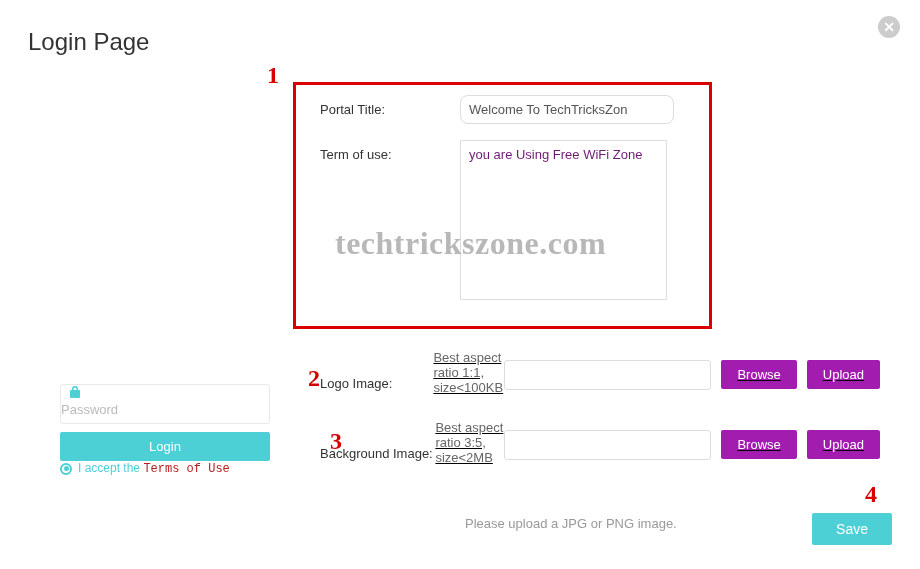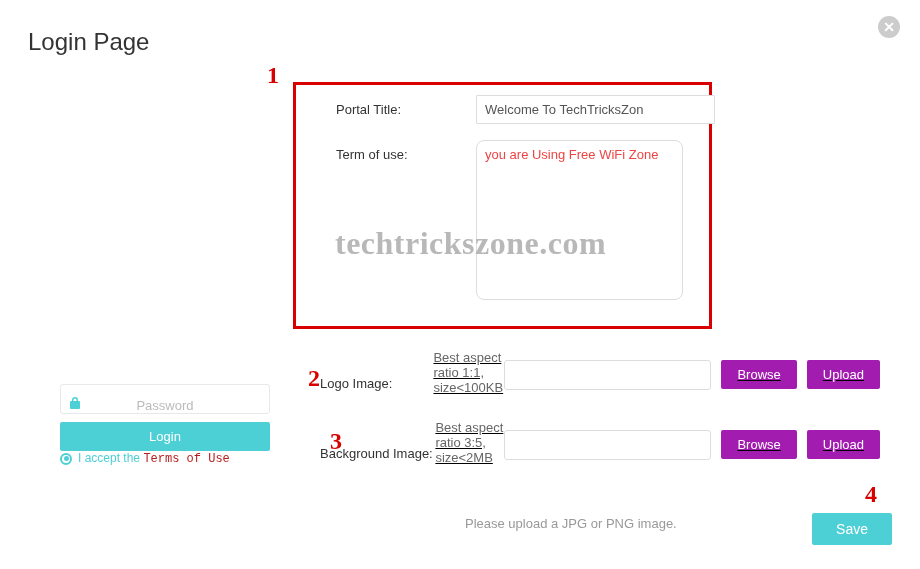--- a/index.html
+++ b/index.html
@@ -62,7 +62,7 @@
     .form-area {
       position: absolute;
       top: 95px;
-      left: 336px;
+      left: 320px;
     }
     .form-row {
       display: flex;

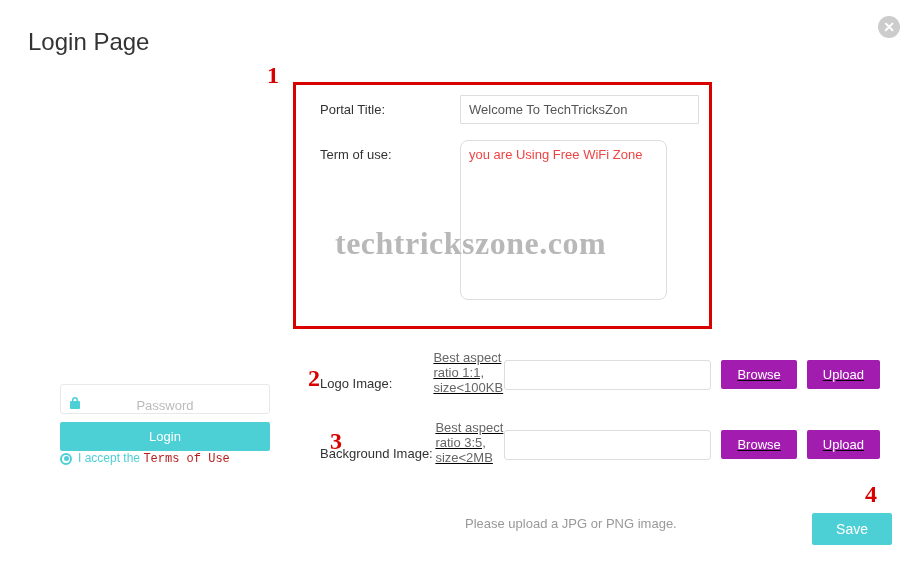--- a/index.html
+++ b/index.html
@@ -76,10 +76,10 @@
       padding-top: 7px;
     }
     .text-input {
-      width: 239px;
+      width: 214px;
       padding: 6px 8px;
       border: 1px solid #ddd;
-      border-radius: 1px;
+      border-radius: 8px;
       font-size: 13px;
       color: #555;
       background: #fff;

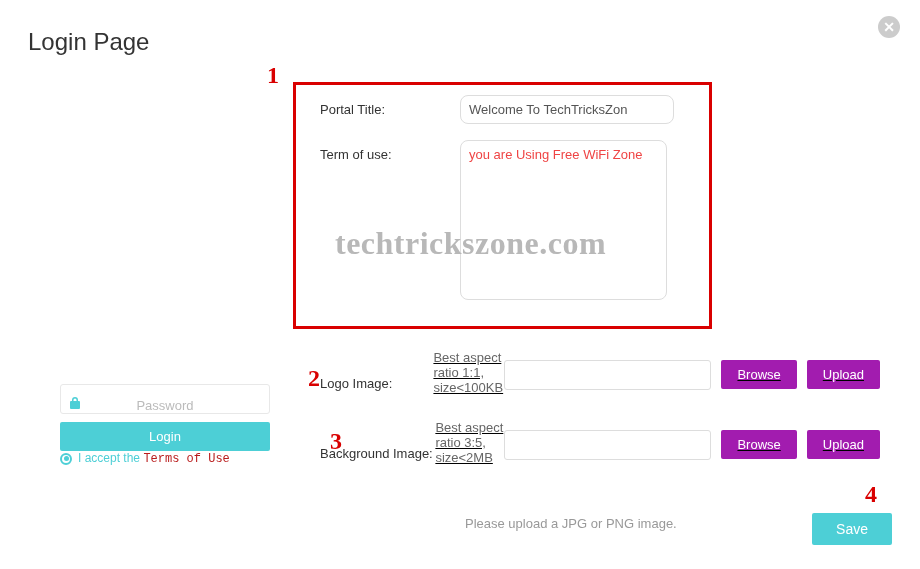--- a/index.html
+++ b/index.html
@@ -89,9 +89,9 @@
       height: 160px;
       padding: 6px 8px;
       border: 1px solid #ddd;
-      border-radius: 8px;
-      font-size: 13px;
-      color: #ef4444;
+      border-radius: 1px;
+      font-size: 13px;
+      color: #701a75;
       background: #fff;
       resize: none;
       font-family: Arial, sans-serif;

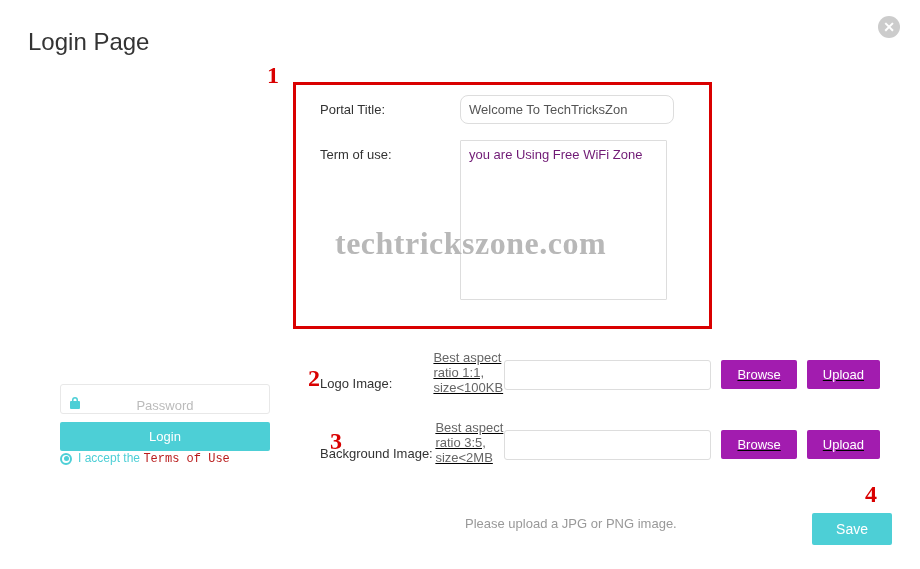--- a/index.html
+++ b/index.html
@@ -177,12 +177,13 @@
     }
     .pw-field {
       display: flex;
-      align-items: flex-end;
+      align-items: flex-start;
       border: 1px solid #e8e8e8;
       border-radius: 3px;
-      height: 30px;
+      height: 40px;
       background: #fff;
       margin-bottom: 8px;
+      flex-direction: column;
     }
     .lock-icon {
       color: #4dcfd6;

